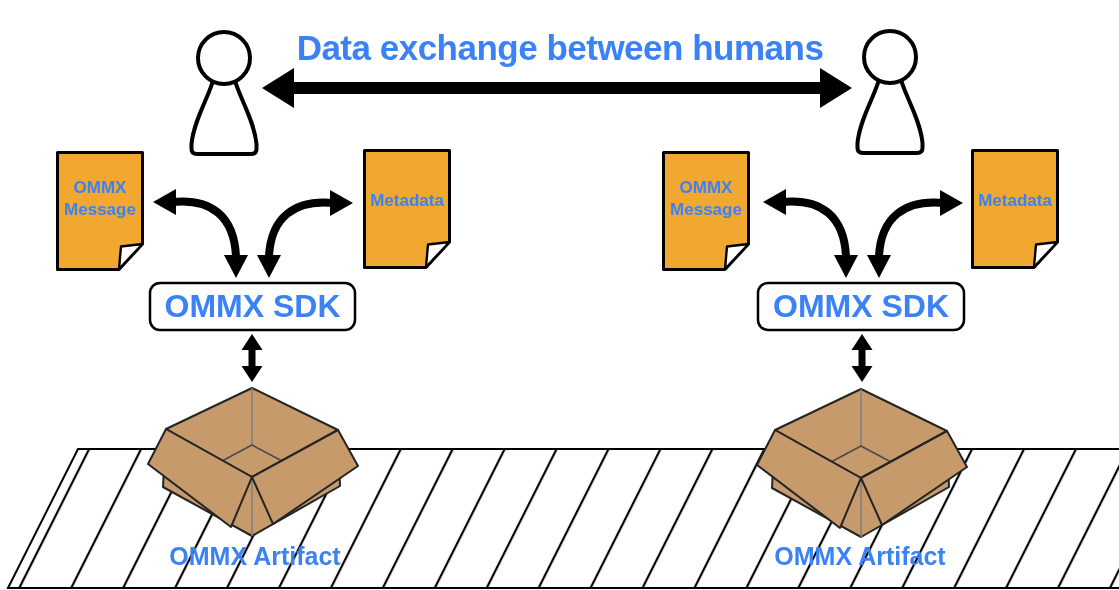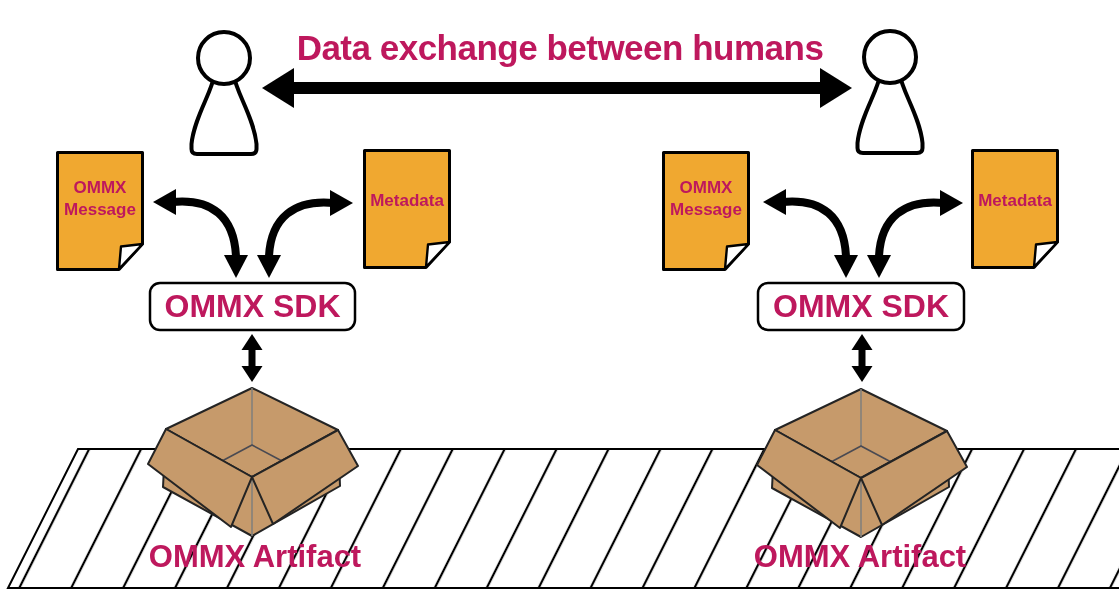--- a/index.html
+++ b/index.html
@@ -14,7 +14,7 @@
   .stage svg { position: absolute; left: 0; top: 0; }
   .lbl {
     position: absolute;
-    color: #be185d;
+    color: #3b82f6;
     font-weight: bold;
     text-align: center;
     white-space: pre-line;

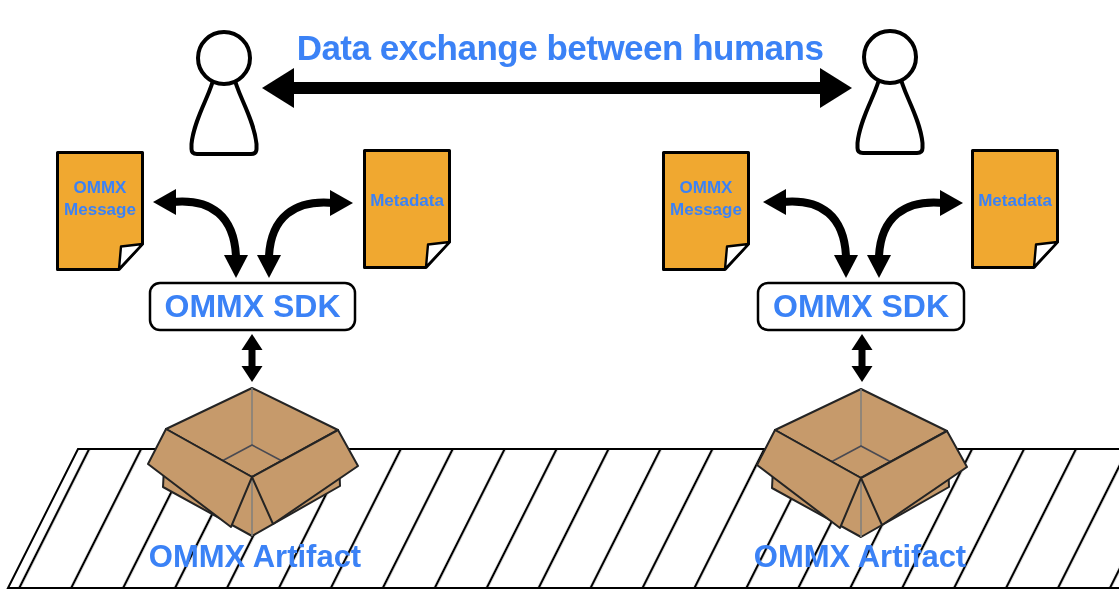--- a/index.html
+++ b/index.html
@@ -31,7 +31,7 @@
   .sdk-label { font-size: 32px; line-height: 30px; }
   .sdk-left  { left: 150px; top: 291px; width: 205px; }
   .sdk-right { left: 758px; top: 291px; width: 206px; }
-  .artifact-label { font-size: 31px; line-height: 33px; text-align: center; }
+  .artifact-label { font-size: 25px; line-height: 33px; text-align: center; }
   .artifact-left  { left: 130px; top: 540px; width: 250px; }
   .artifact-right { left: 735px; top: 540px; width: 250px; }
 </style>

